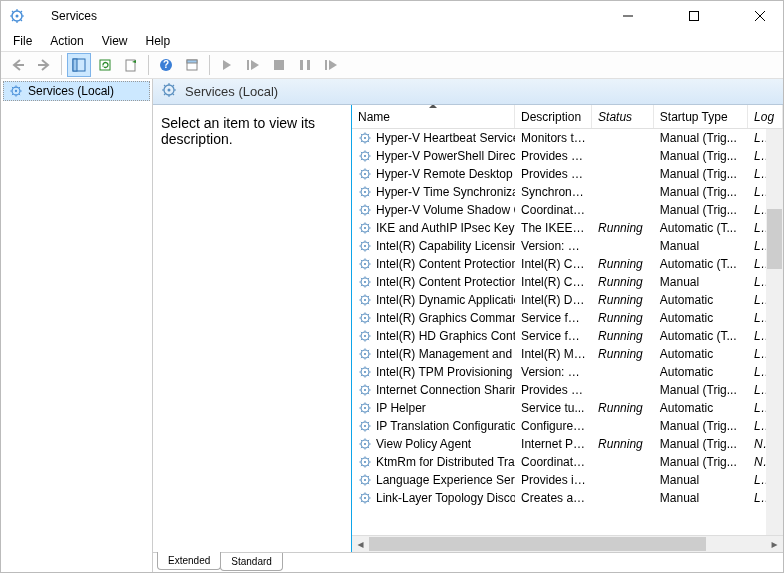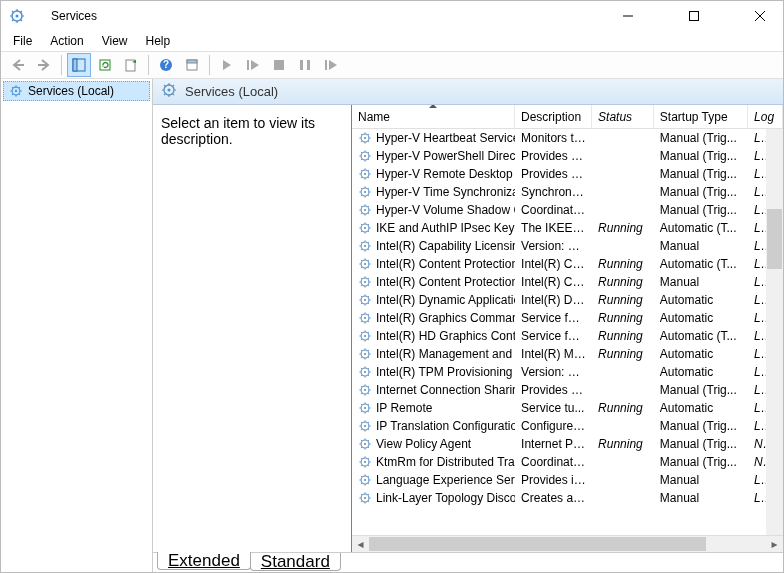--- a/index.html
+++ b/index.html
@@ -665,7 +665,7 @@
                       <path d="M8 1.5v1.8M8 12.7v1.8M1.5 8h1.8M12.7 8h1.8M3.3 3.3l1.3 1.3M11.4 11.4l1.3 1.3M12.7 3.3l-1.3 1.3M4.6 11.4l-1.3 1.3" stroke="#5a8fc0" stroke-width="1"></path>
                     </svg>
                   </span>
-                  <span>IP Remote</span>
+                  <span>IP Helper</span>
                 </div>
                 <div class="cell c-desc">Service tu...</div>
                 <div class="cell c-stat">Running</div>

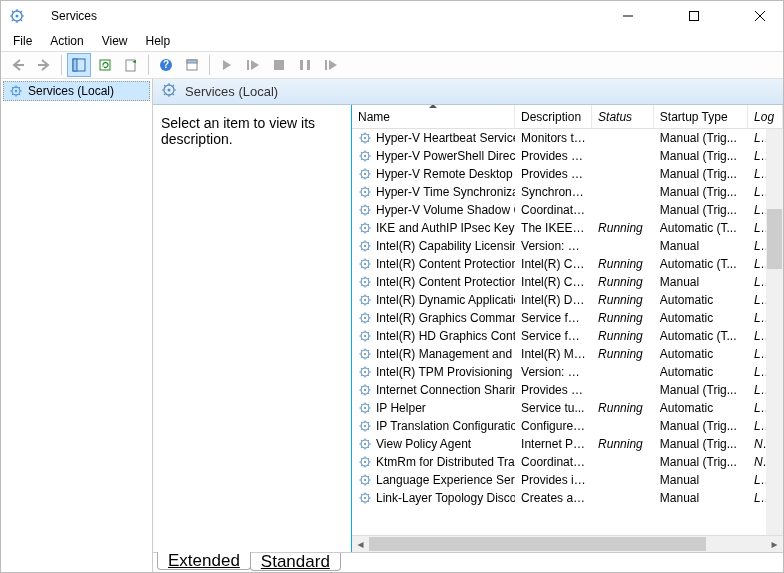--- a/index.html
+++ b/index.html
@@ -236,13 +236,12 @@
     padding: 0 10px;
     height: 18px;
     line-height:18px;
-    font-size:17px;
+    font-size:10px;
     border:1px solid #aaa;
     border-top:none;
     background:#f4f4f4;
     position:relative;
     border-radius: 0 0 4px 4px;
-    text-decoration: underline;
   }
   .tab.back {
     transform: translateY(-1px);

